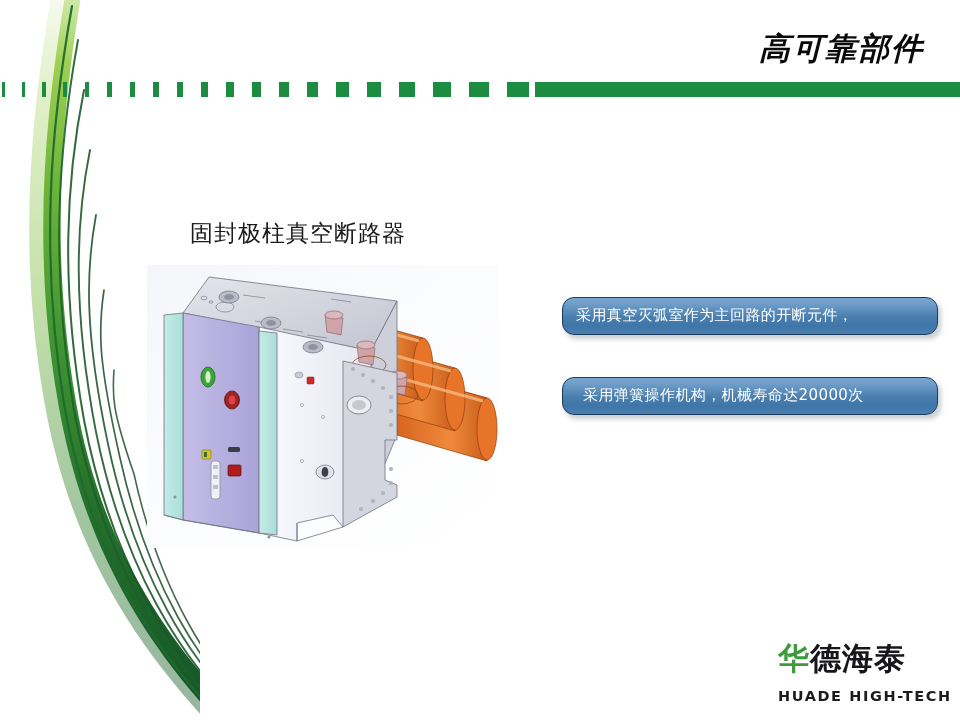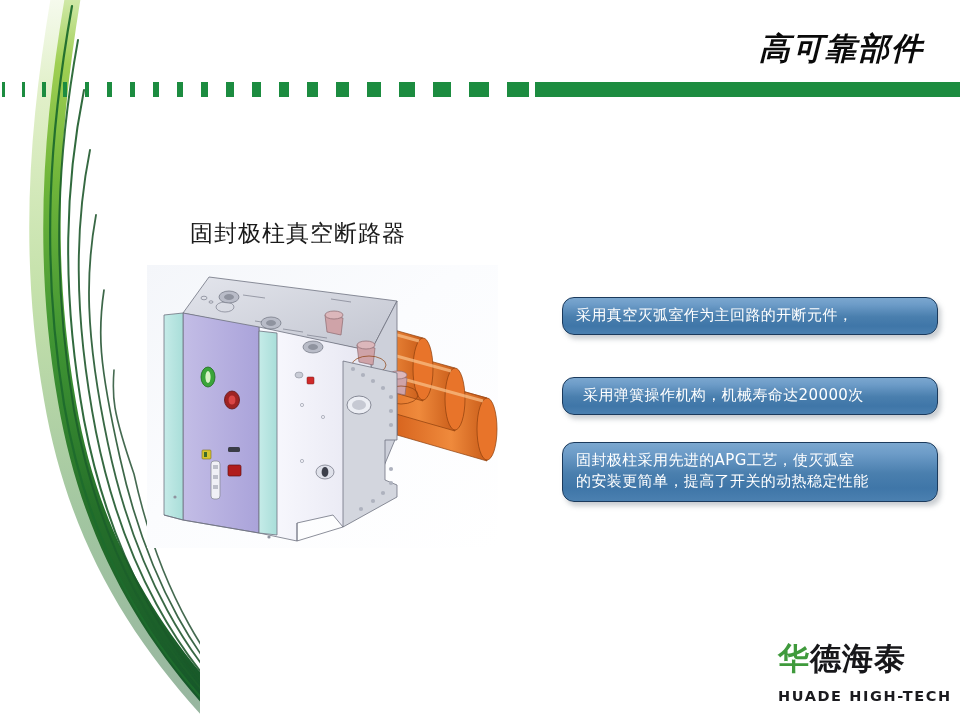--- a/index.html
+++ b/index.html
@@ -356,10 +356,6 @@
     <span class="callout-line">采用弹簧操作机构，机械寿命达20000次</span>
   </div>
 
-  <div class="callout" id="callout-3">
-    <span class="callout-line">固封极柱采用先进的APG工艺，使灭弧室</span>
-    <span class="callout-line">的安装更简单，提高了开关的动热稳定性能</span>
-  </div>
 
   <div class="logo-block">
     <span class="logo-cn"><span class="leaf">华</span><span>德海泰</span></span>

